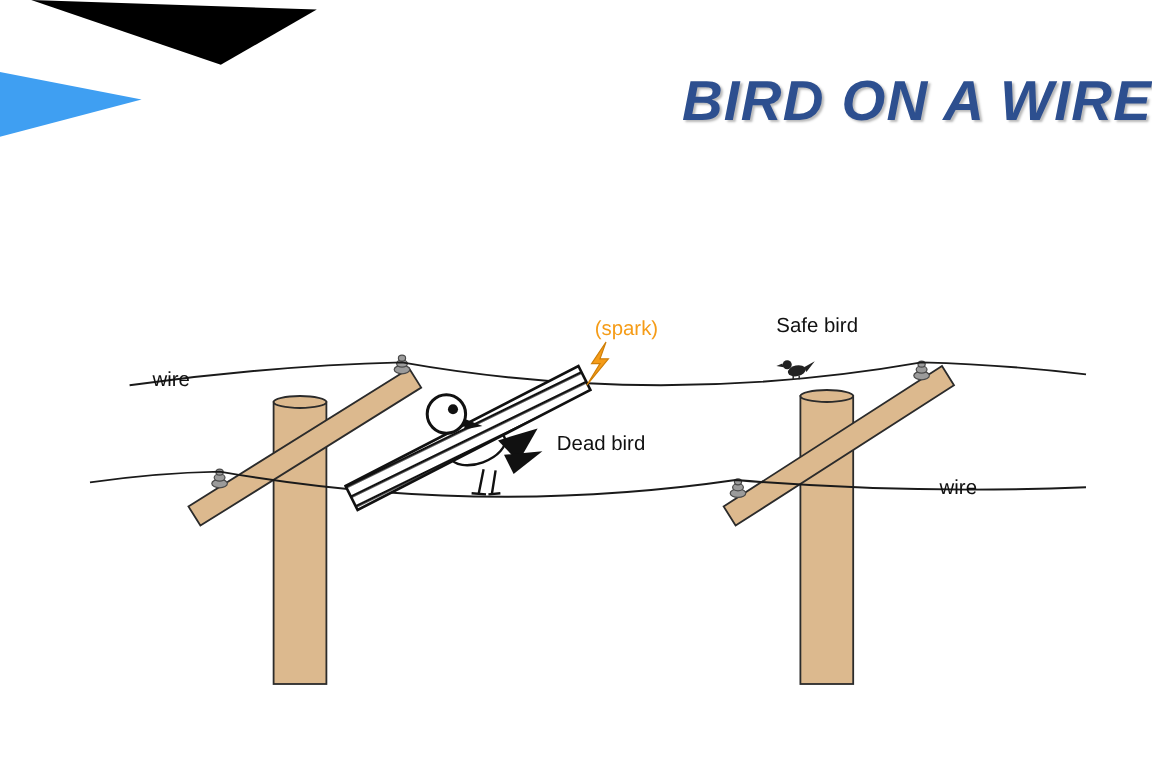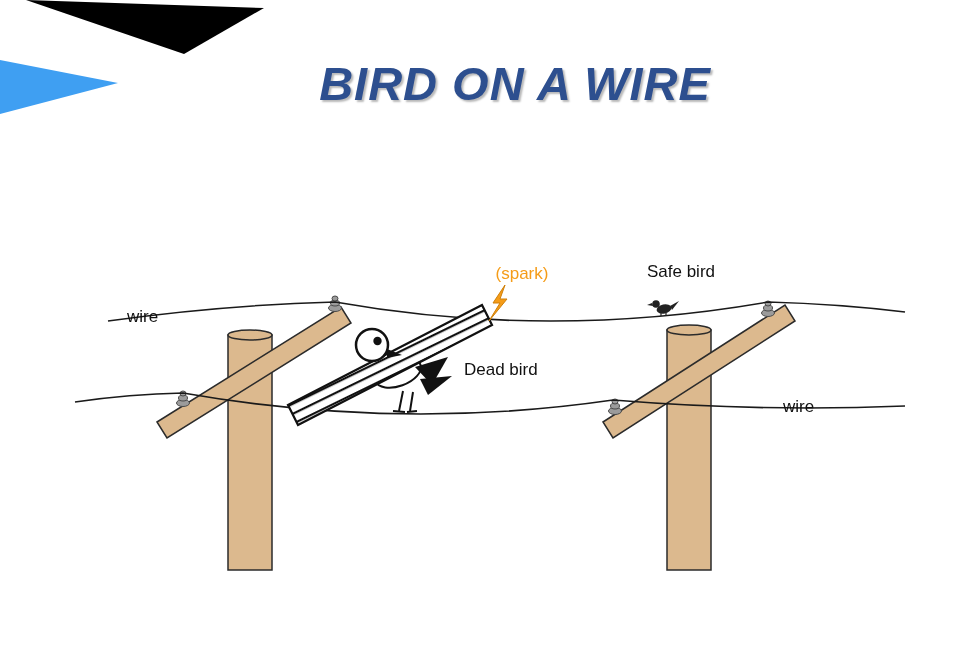--- a/index.html
+++ b/index.html
@@ -23,7 +23,7 @@
     width: 100%;
     box-sizing: border-box;
     padding-left: 70px;
-    text-align: center;
+    text-align: right;
     font-size: 47px;
     font-weight: bold;
     font-style: italic;

